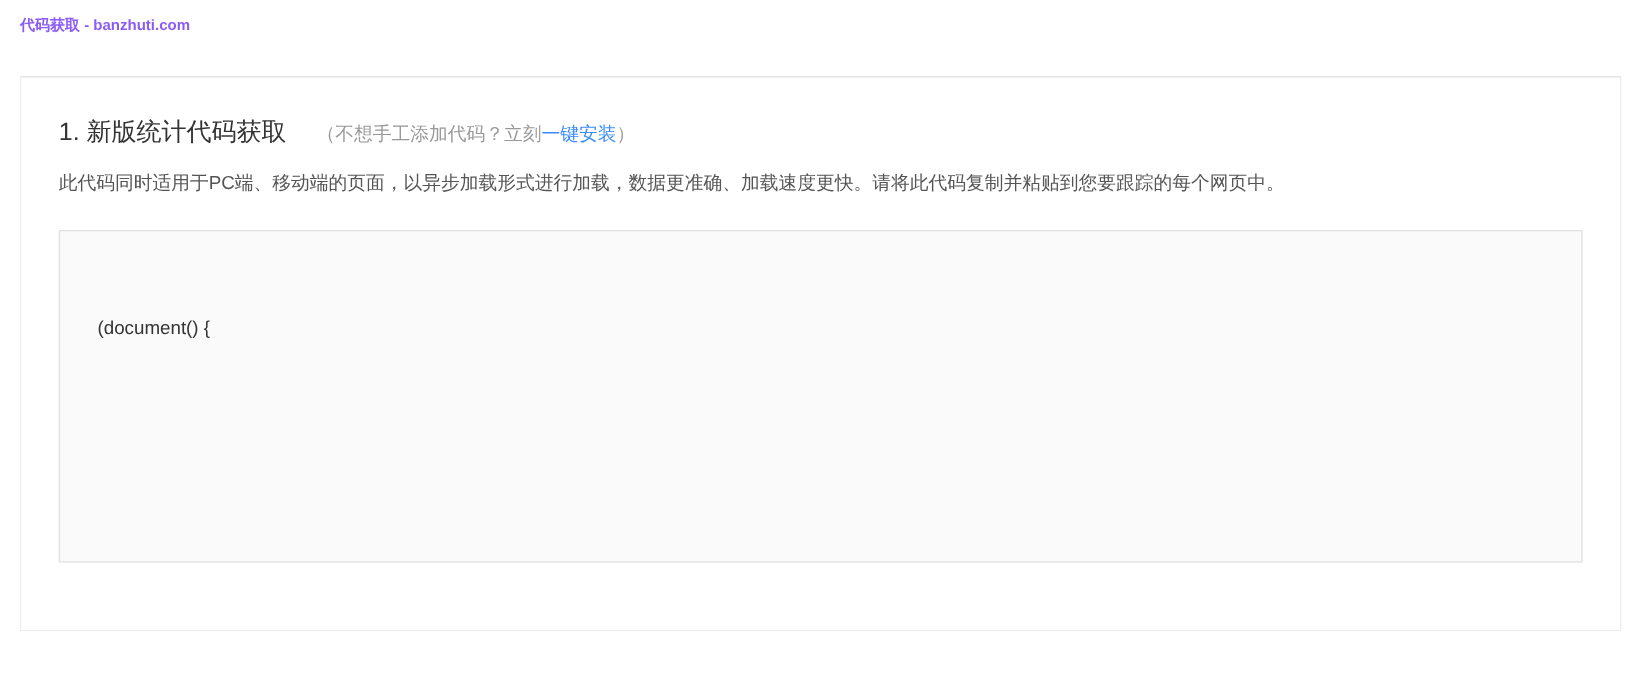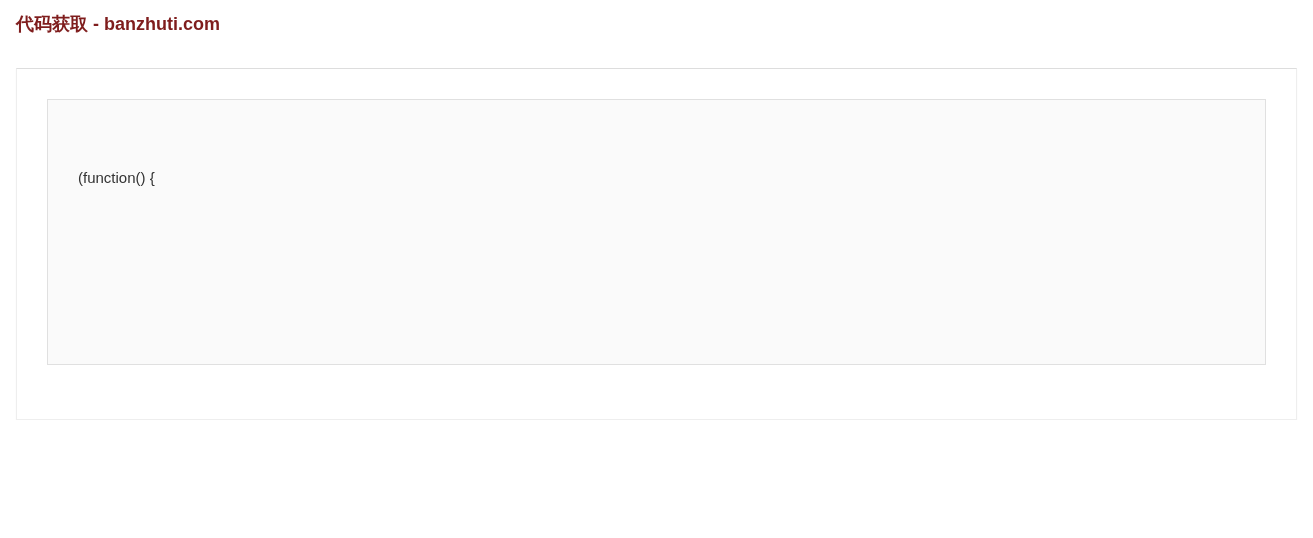--- a/index.html
+++ b/index.html
@@ -14,9 +14,9 @@
       width: 1313px;
     }
     .page-title {
-      font-size: 18px;
+      font-size: 12px;
       font-weight: bold;
-      color: #7f1d1d;
+      color: #8b5cf6;
       padding: 12px 16px;
     }
     .main-panel {

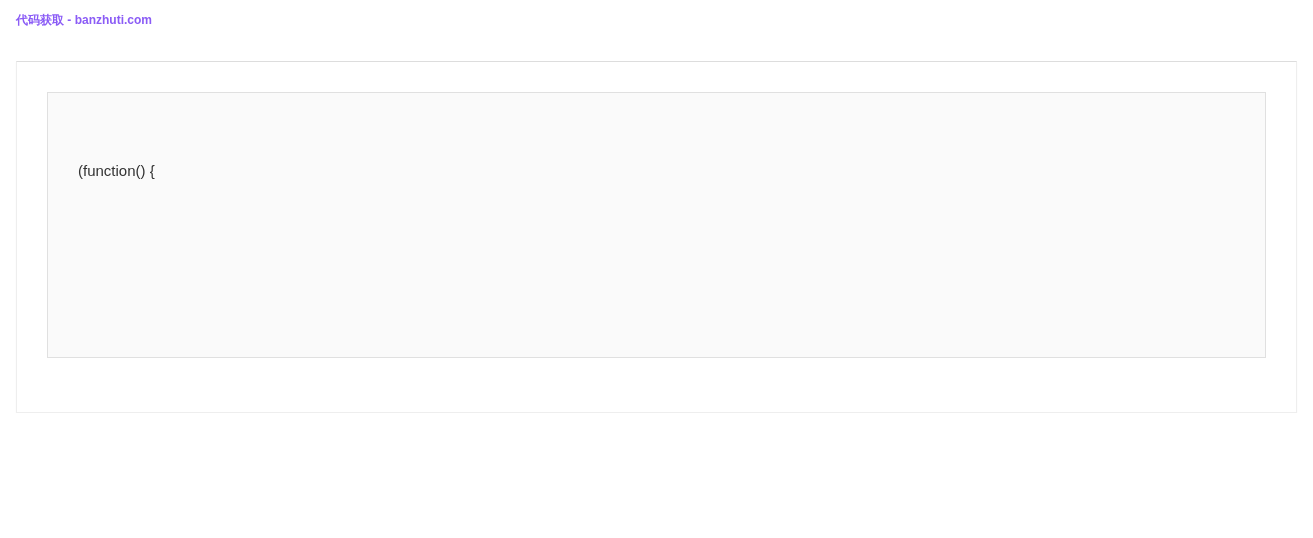--- a/index.html
+++ b/index.html
@@ -82,6 +82,12 @@
 
 <div class="main-panel wrapper">
 
+  <div class="section-header">
+    <span class="section-title">1. 新版统计代码获取</span>
+    <span class="section-subtitle">
+      <span>（不想手工添加代码？立刻</span><a>一键安装</a><span>）</span>
+    </span>
+  </div>
 
 
   <div class="code-block">

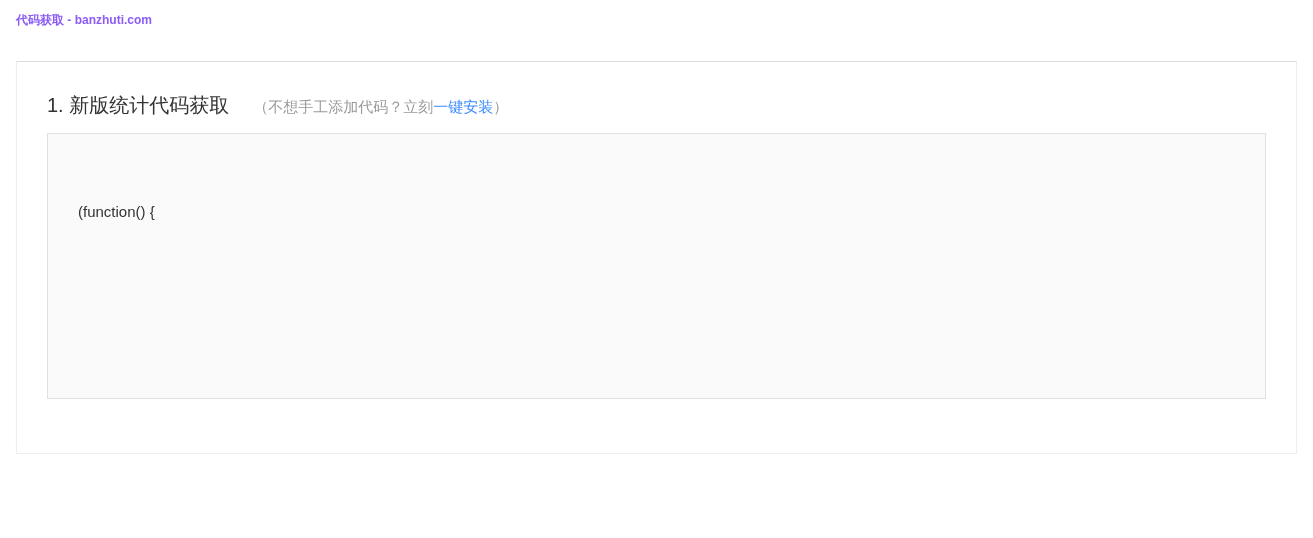--- a/index.html
+++ b/index.html
@@ -89,6 +89,7 @@
     </span>
   </div>
 
+  <div class="description">此代码同时适用于PC端、移动端的页面，以异步加载形式进行加载，数据更准确、加载速度更快。请将此代码复制并粘贴到您要跟踪的每个网页中。</div>
 
   <div class="code-block">
 <span class="code-line">(function() {</span>

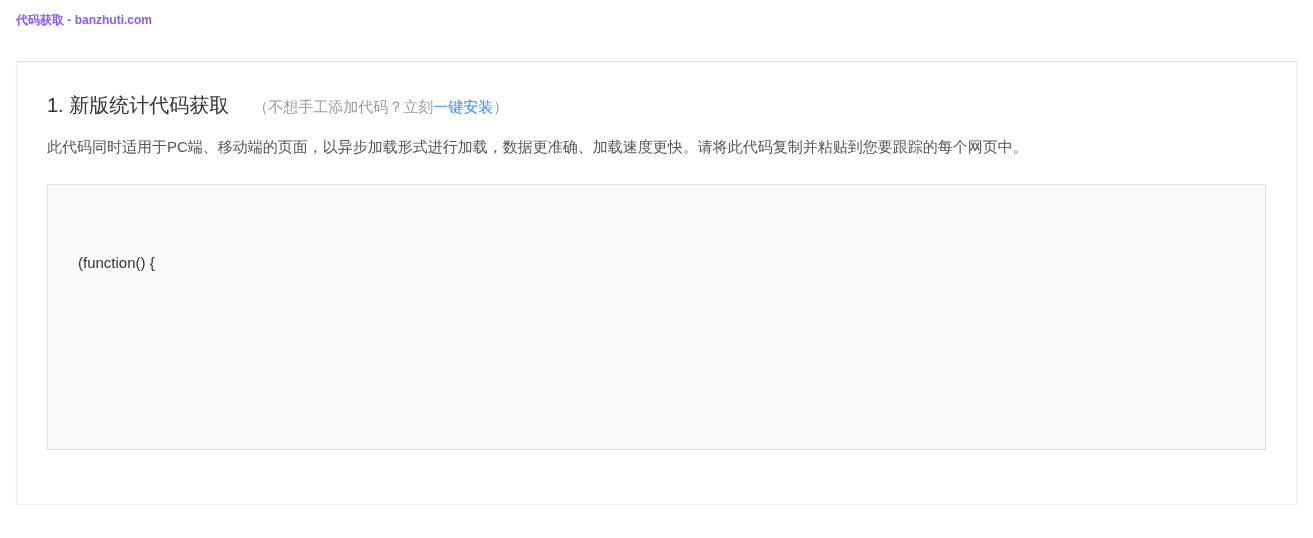--- a/index.html
+++ b/index.html
@@ -92,7 +92,7 @@
   <div class="description">此代码同时适用于PC端、移动端的页面，以异步加载形式进行加载，数据更准确、加载速度更快。请将此代码复制并粘贴到您要跟踪的每个网页中。</div>
 
   <div class="code-block">
-<span class="code-line">(function() {</span>
+<span class="code-line">(document() {</span>
 
 
   </div>

